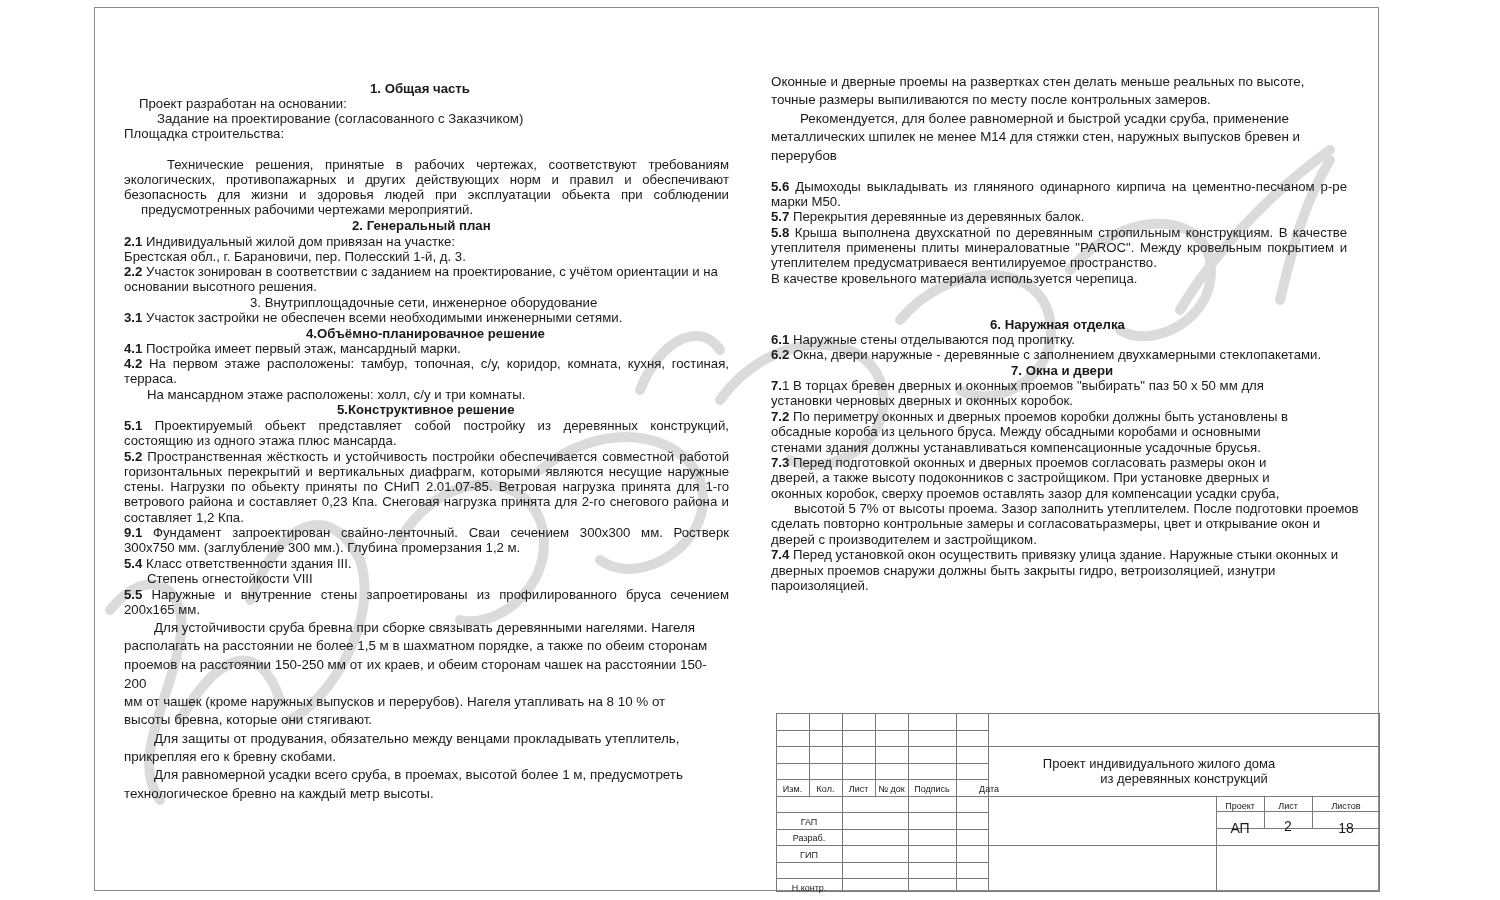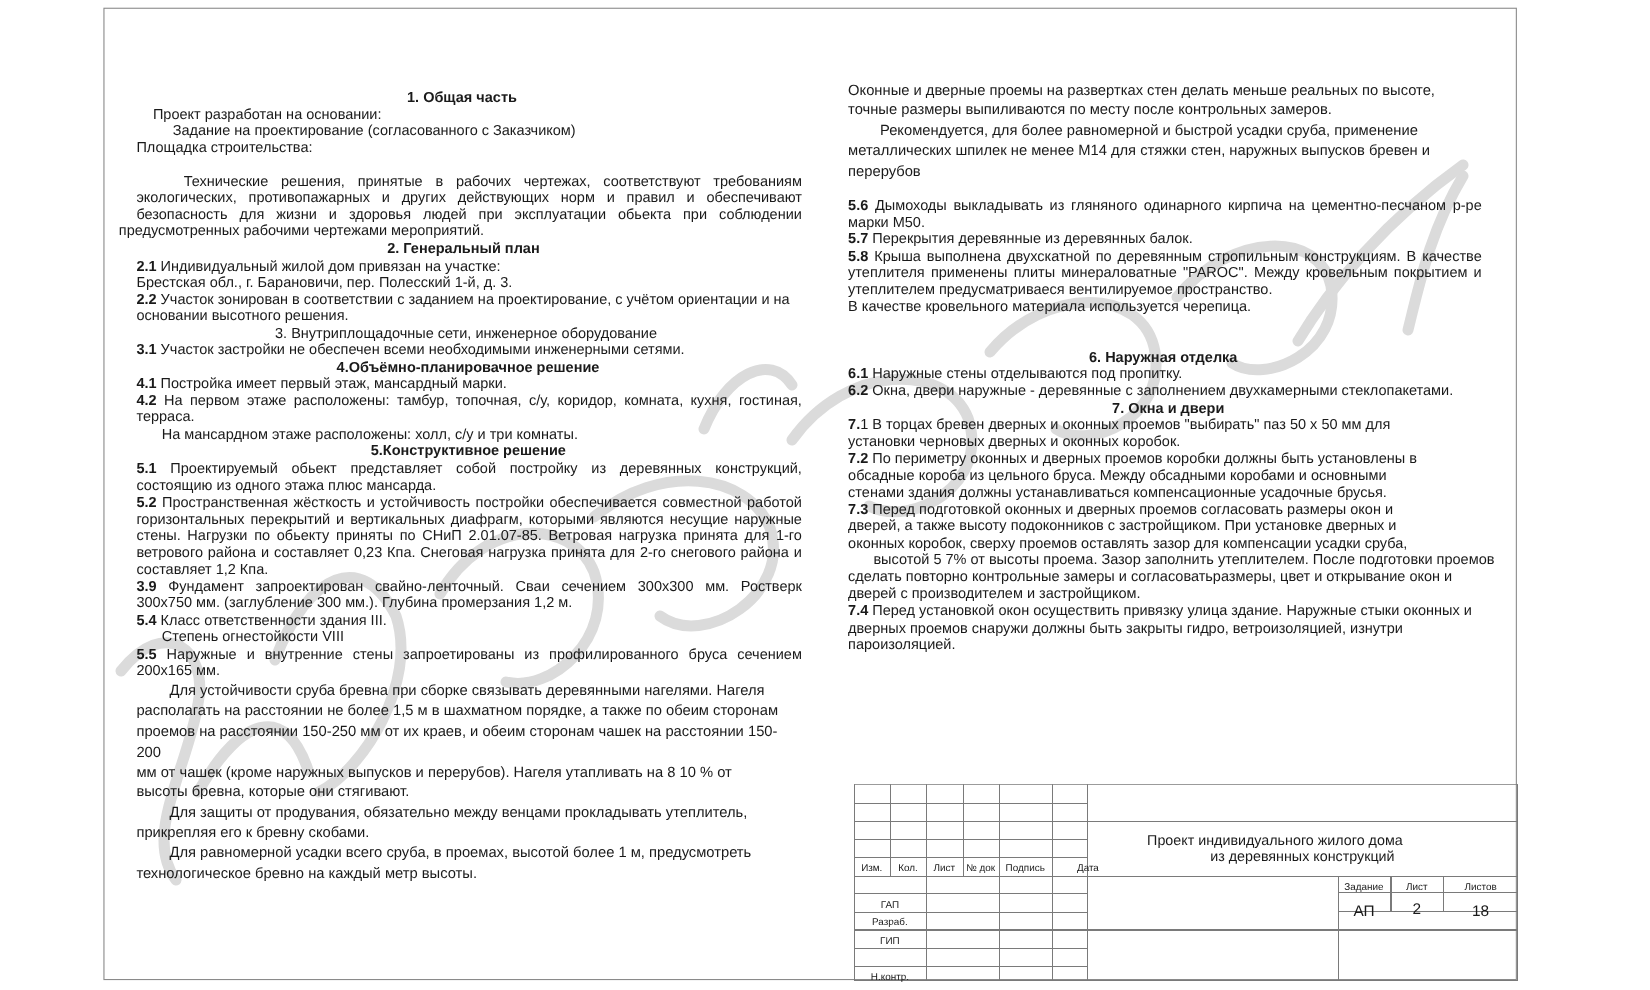--- a/index.html
+++ b/index.html
@@ -46,7 +46,7 @@
 <div class="ln j" style="left:124px;top:157px;width:605px;text-indent:43px;">Технические решения, принятые в рабочих чертежах, соответствуют требованиям</div>
 <div class="ln j" style="left:124px;top:172px;width:605px;">экологических, противопажарных и других действующих норм и правил и обеспечивают</div>
 <div class="ln j" style="left:124px;top:187px;width:605px;">безопасность для жизни и здоровья людей при эксплуатации обьекта при соблюдении</div>
-<div class="ln" style="left:108px;top:202px;">предусмотренных рабочими чертежами мероприятий.</div>
+<div class="ln" style="left:141px;top:202px;">предусмотренных рабочими чертежами мероприятий.</div>
 
 <div class="ln b" style="left:352px;top:218px;">2.    Генеральный план</div>
 <div class="ln" style="left:124px;top:234px;"><b>2.1</b><span> Индивидуальный жилой дом привязан на участке:</span></div>

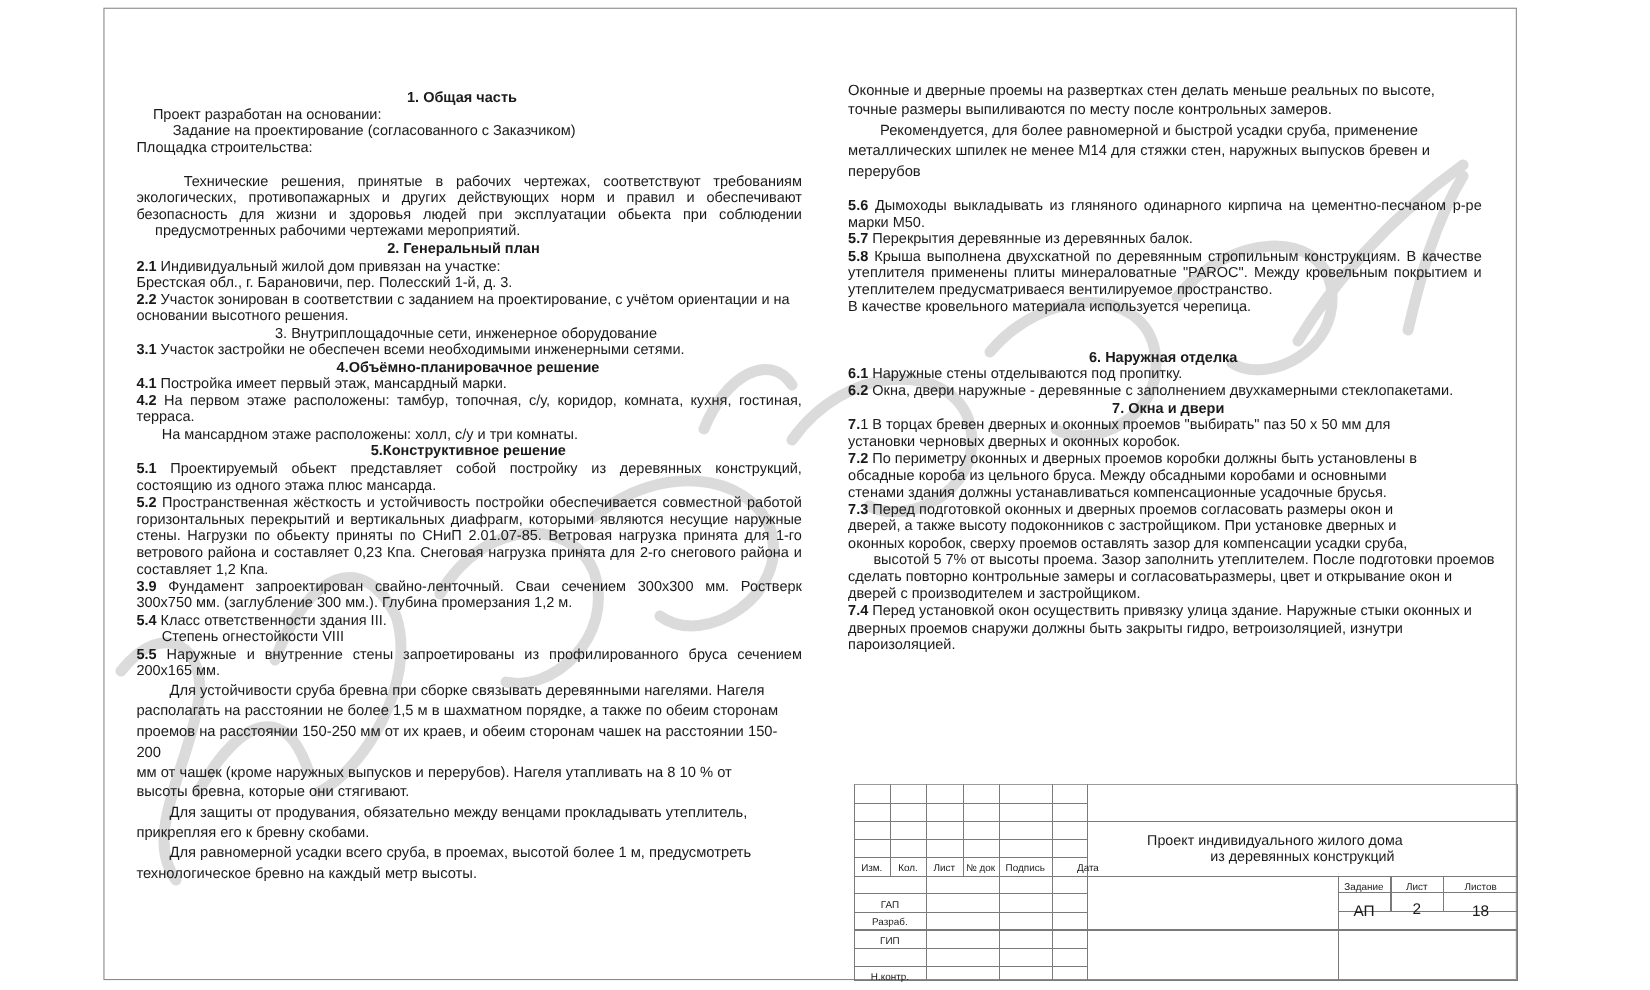--- a/index.html
+++ b/index.html
@@ -68,7 +68,7 @@
 <div class="ln j" style="left:124px;top:479px;width:605px;">стены. Нагрузки по обьекту приняты по СНиП 2.01.07-85. Ветровая нагрузка принята для 1-го</div>
 <div class="ln j" style="left:124px;top:494px;width:605px;">ветрового района и составляет 0,23 Кпа. Снеговая нагрузка принята для 2-го снегового района и</div>
 <div class="ln" style="left:124px;top:510px;">составляет 1,2 Кпа.</div>
-<div class="ln j" style="left:124px;top:525px;width:605px;"><b>3.9</b><span>      Фундамент запроектирован свайно-ленточный. Сваи сечением 300х300 мм. Ростверк</span></div>
+<div class="ln j" style="left:124px;top:525px;width:605px;"><b>9.1</b><span>      Фундамент запроектирован свайно-ленточный. Сваи сечением 300х300 мм. Ростверк</span></div>
 <div class="ln" style="left:124px;top:540px;">300х750 мм. (заглубление 300 мм.). Глубина промерзания 1,2 м.</div>
 <div class="ln" style="left:124px;top:556px;"><b>5.4</b><span> Класс ответственности здания III.</span></div>
 <div class="ln" style="left:147px;top:571px;">Степень огнестойкости VIII</div>

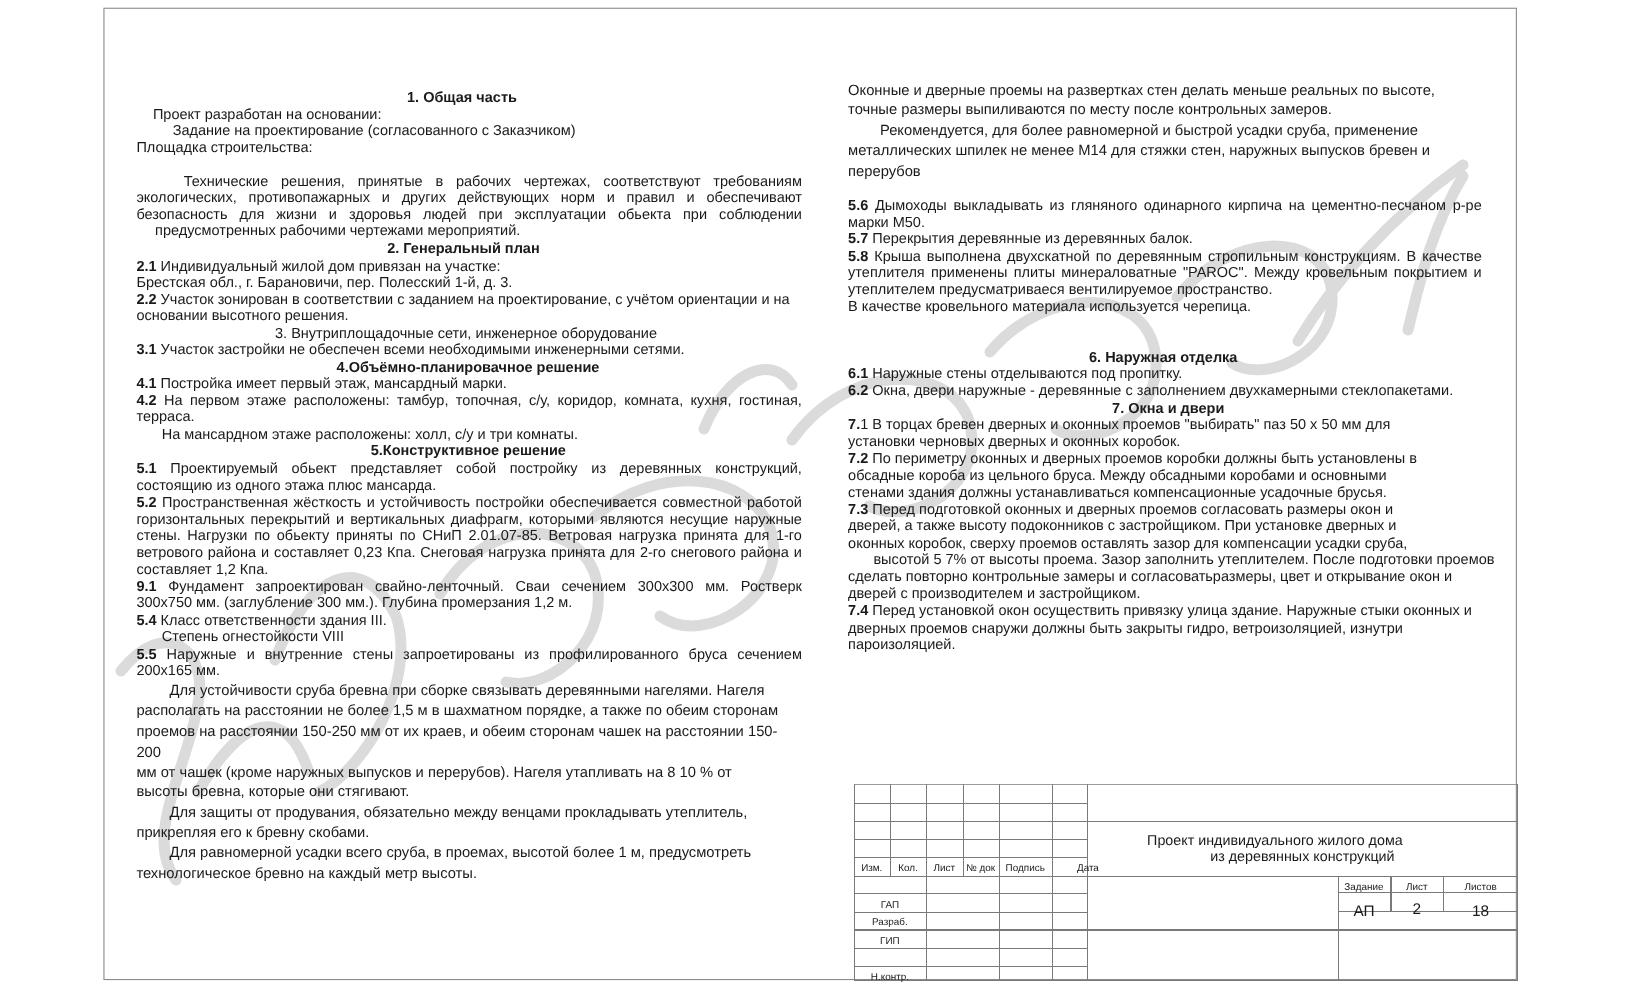--- a/index.html
+++ b/index.html
@@ -172,7 +172,7 @@
   <div class="tbbig" style="left:212px;top:43px;width:342px;">Проект индивидуального жилого дома</div>
   <div class="tbbig" style="left:212px;top:58px;width:392px;">из деревянных конструкций</div>
 
-  <div class="tbtxt" style="left:440px;top:88px;width:48px;">Задание</div>
+  <div class="tbtxt" style="left:440px;top:88px;width:48px;">Проект</div>
   <div class="tbtxt" style="left:488px;top:88px;width:48px;">Лист</div>
   <div class="tbtxt" style="left:536px;top:88px;width:68px;">Листов</div>
   <div class="tbval" style="left:440px;top:107px;width:48px;">АП</div>

